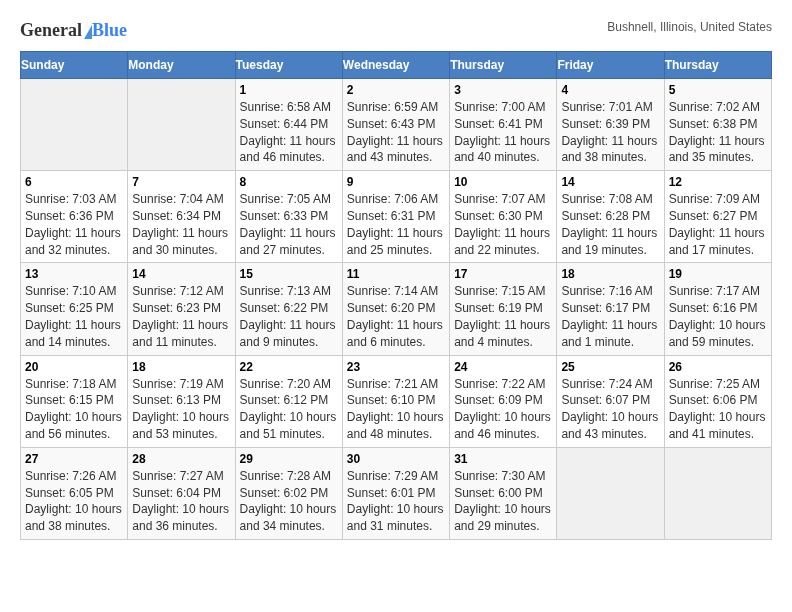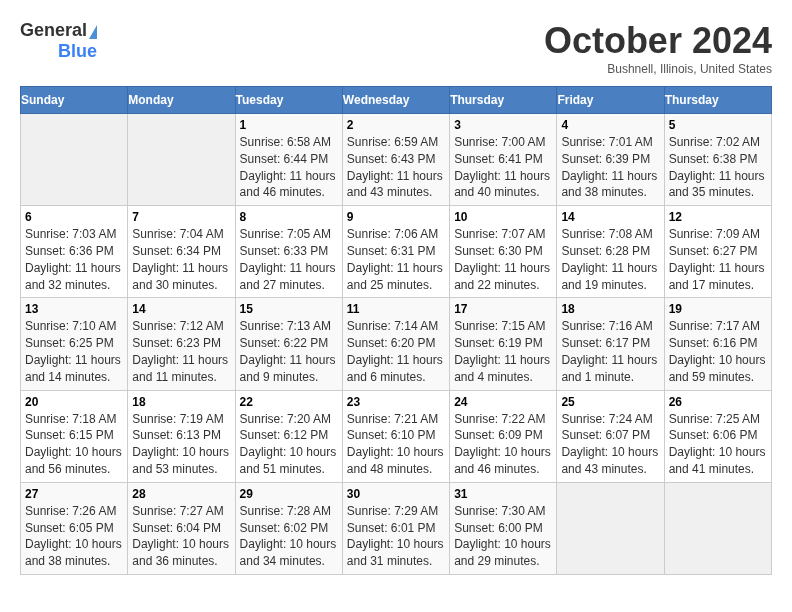--- a/index.html
+++ b/index.html
@@ -18,8 +18,9 @@
     }
     .logo {
       display: flex;
-      flex-direction: column;
-      align-items: flex-end;
+      flex-direction: row;
+      align-items: flex-start;
+      font-family: Liberation Serif, serif;
     }
     .logo-general {
       font-size: 18px;

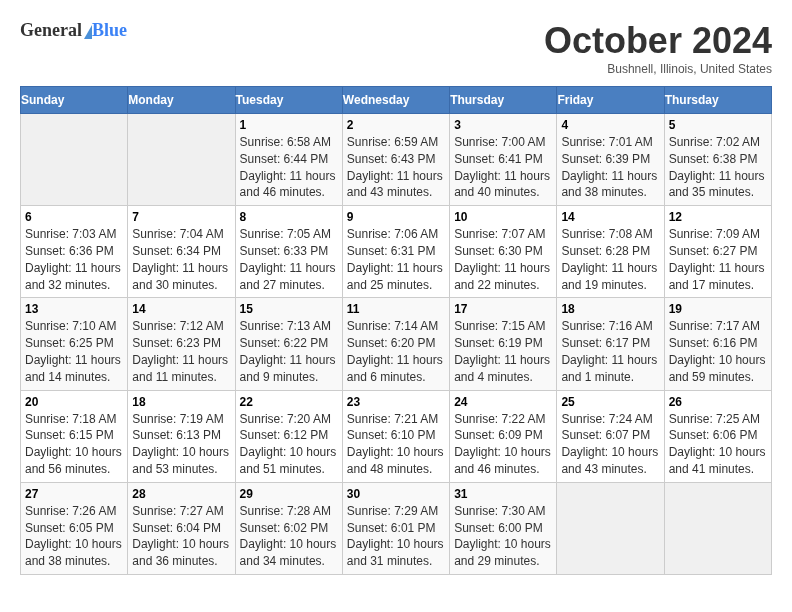--- a/index.html
+++ b/index.html
@@ -104,7 +104,6 @@
     <span class="logo-blue">Blue</span>
   </div>
   <div class="title-block">
-    <div class="month-title">October 2024</div>
     <div class="location">Bushnell, Illinois, United States</div>
   </div>
 </div>

